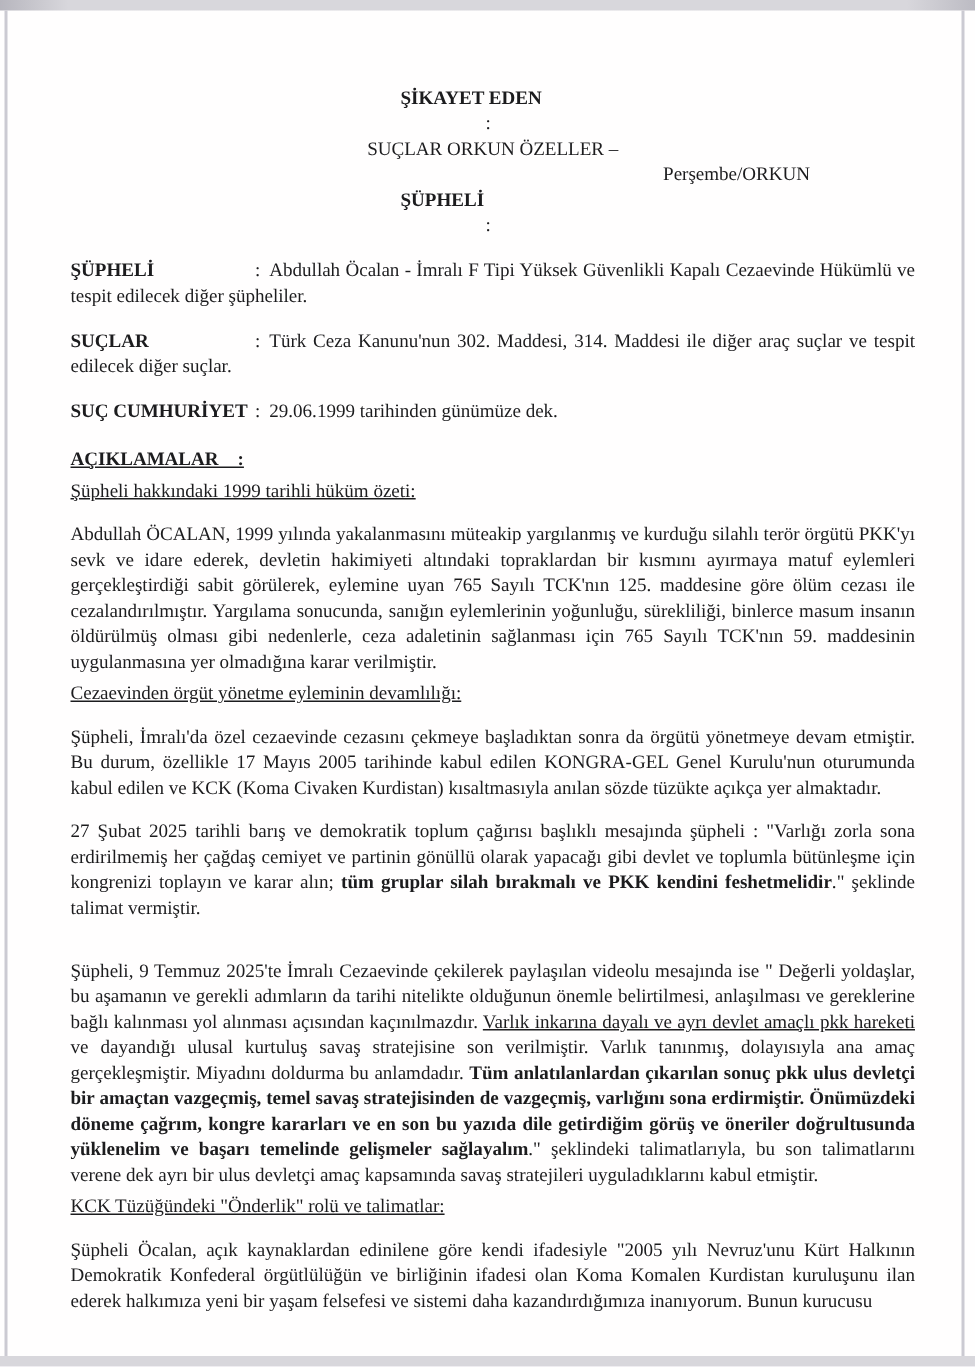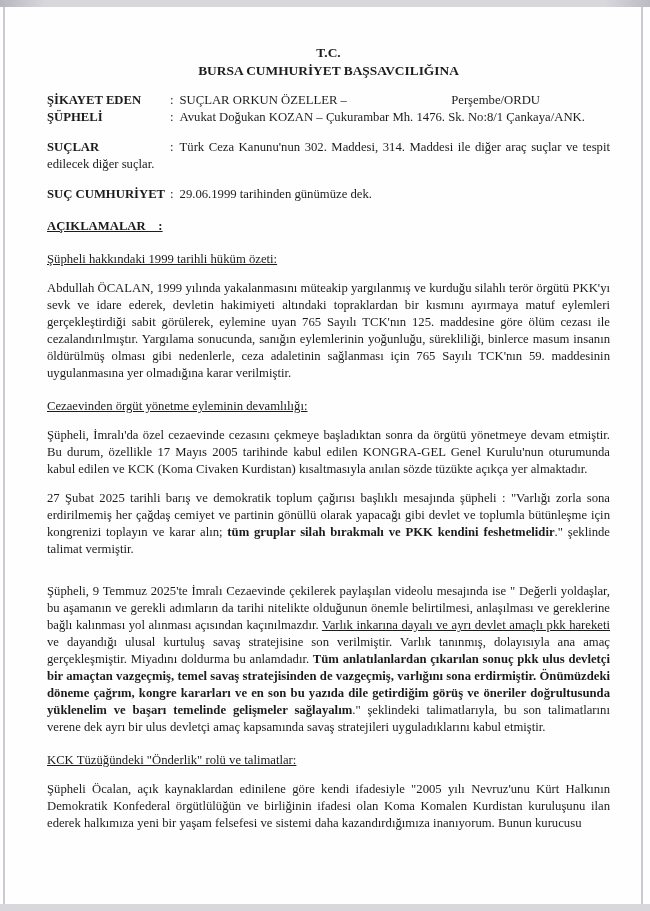--- a/index.html
+++ b/index.html
@@ -53,10 +53,6 @@
 
   <div class="content">
 
-    <div class="title-block">
-      <div>T.C.</div>
-      <div>BURSA CUMHURİYET BAŞSAVCILIĞINA</div>
-    </div>
 
     <div class="fields">
 

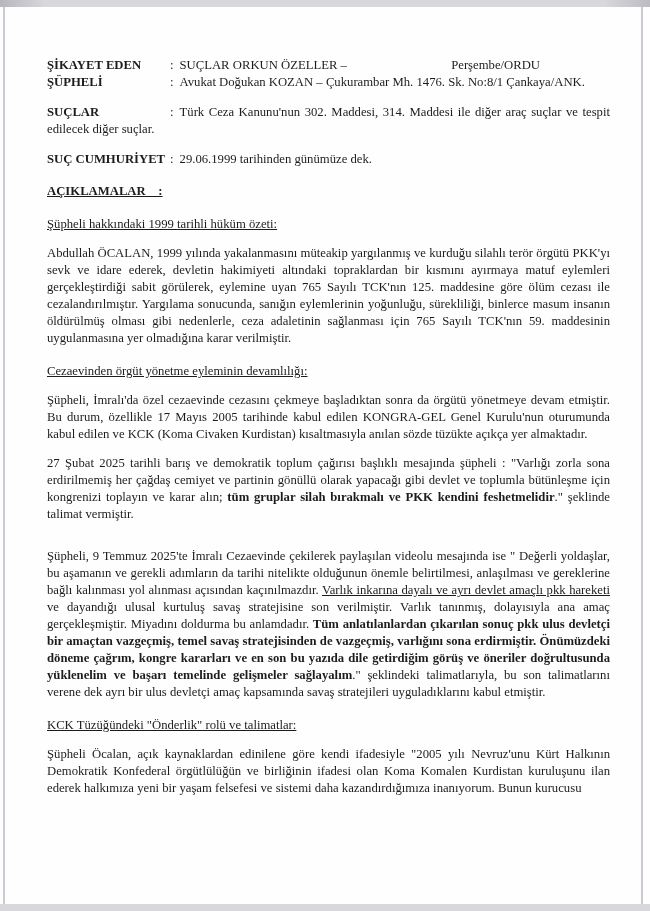--- a/index.html
+++ b/index.html
@@ -26,7 +26,7 @@
   .title-block{text-align:center;font-weight:bold;font-size:13.4px;line-height:17.5px;}
 
   .fields{margin-top:13px;}
-  .field-flex{display:flex;align-items:center;}
+  .field-flex{display:flex;align-items:center;flex-direction:column;}
   .field-label{display:inline-block;width:123px;font-weight:bold;flex-shrink:0;}
   .colon{display:inline;padding-right:6px;}
   .field-right{margin-left:auto;margin-right:70px;}

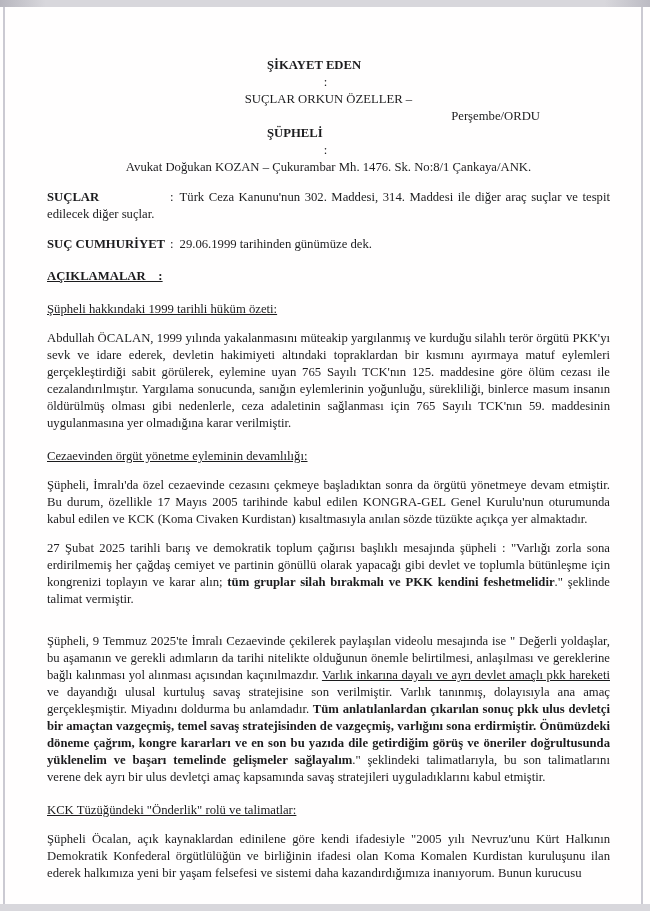--- a/index.html
+++ b/index.html
@@ -60,7 +60,7 @@
         <span class="field-label">ŞİKAYET EDEN</span>
           <span class="colon">:</span>
           <span>SUÇLAR ORKUN ÖZELLER –</span>
-        <span class="field-right">Perşembe/ORDU</span>
+        <span class="field-right">Perşembe/ORKUN</span>
       </div>
 
       <div class="field-flex">

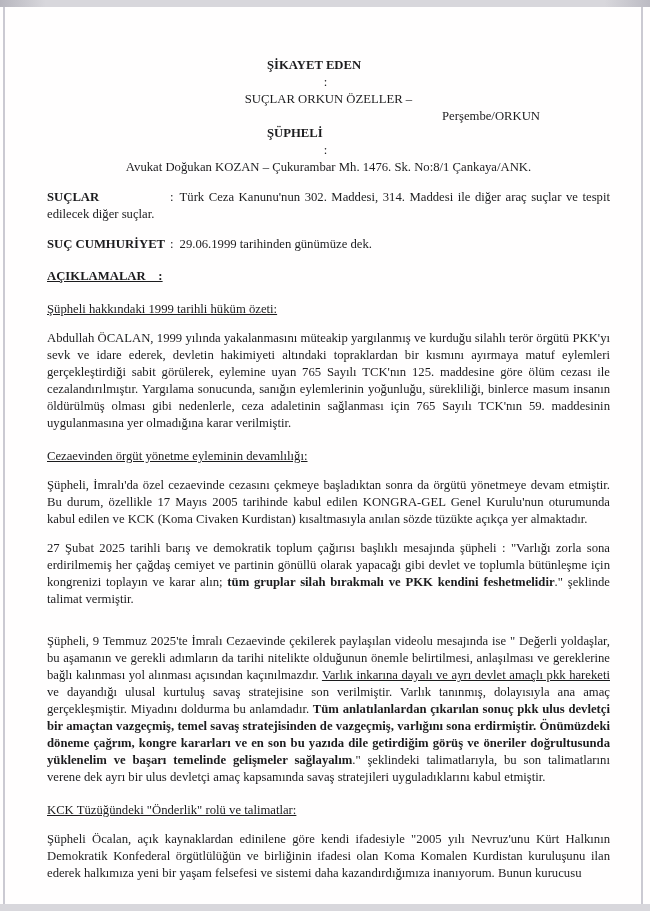--- a/index.html
+++ b/index.html
@@ -66,7 +66,6 @@
       <div class="field-flex">
         <span class="field-label">ŞÜPHELİ</span>
           <span class="colon">:</span>
-          <span>Avukat Doğukan KOZAN – Çukurambar Mh. 1476. Sk. No:8/1 Çankaya/ANK.</span>
       </div>
 
 

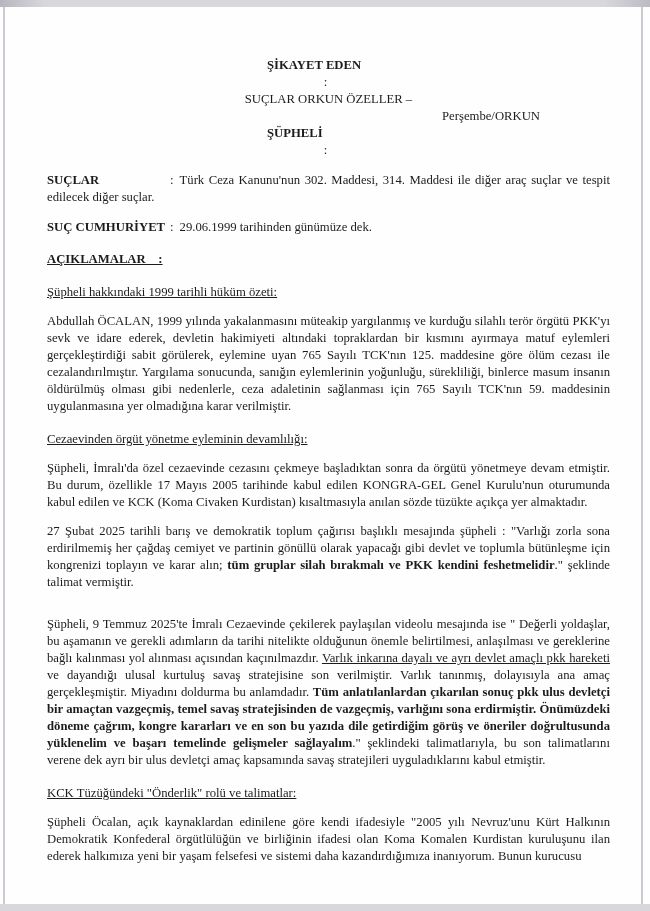--- a/index.html
+++ b/index.html
@@ -68,6 +68,7 @@
           <span class="colon">:</span>
       </div>
 
+      <p class="field-para"><span class="field-label">ŞÜPHELİ</span><span class="colon">:</span><span>Abdullah Öcalan - İmralı F Tipi Yüksek Güvenlikli Kapalı Cezaevinde Hükümlü ve tespit edilecek diğer şüpheliler.</span></p>
 
       <p class="field-para"><span class="field-label">SUÇLAR</span><span class="colon">:</span><span>Türk Ceza Kanunu'nun 302. Maddesi, 314. Maddesi ile diğer araç suçlar ve tespit edilecek diğer suçlar.</span></p>
 

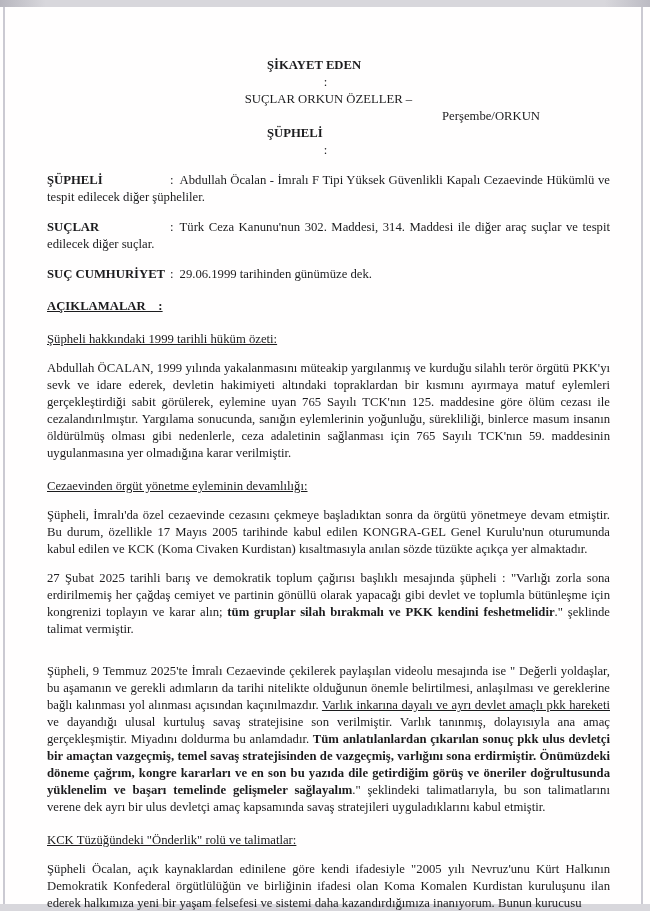--- a/index.html
+++ b/index.html
@@ -35,7 +35,7 @@
   .aciklamalar{margin-top:15px;font-weight:bold;}
   .aciklamalar .u-pre{text-decoration:underline;white-space:pre-wrap;}
 
-  .body-heading{margin-top:16px;text-decoration:underline;}
+  .body-heading{margin-top:4px;text-decoration:underline;}
   .para{margin:12px 0 0 0;text-align:justify;}
   .para.gap-lg{margin-top:25px;}
   .r-normal{font-weight:normal;}

